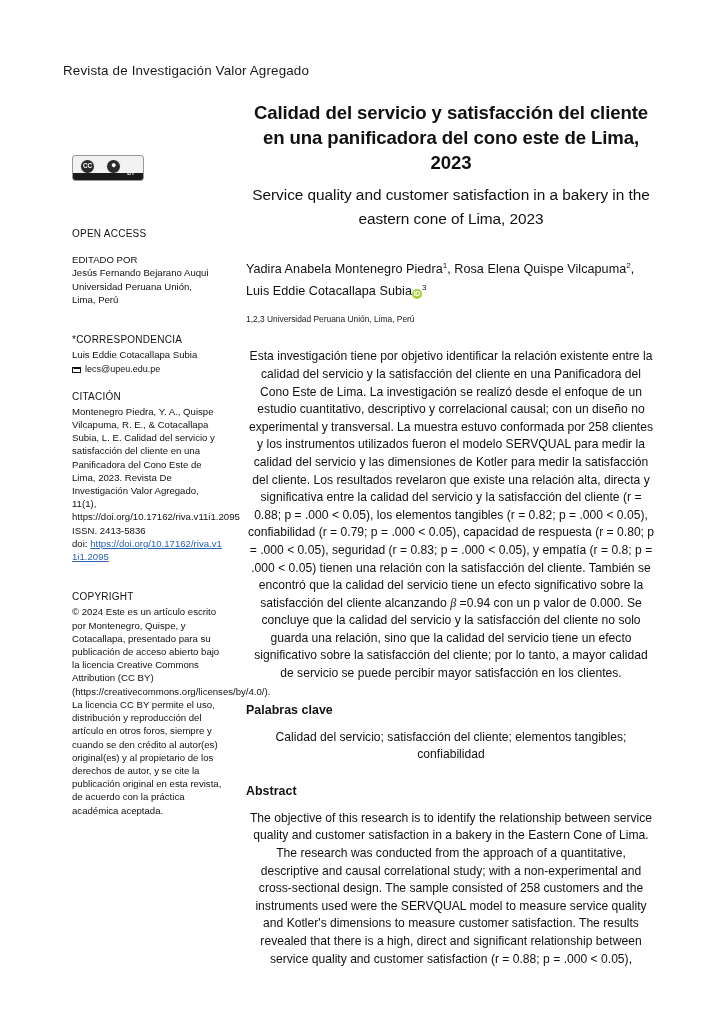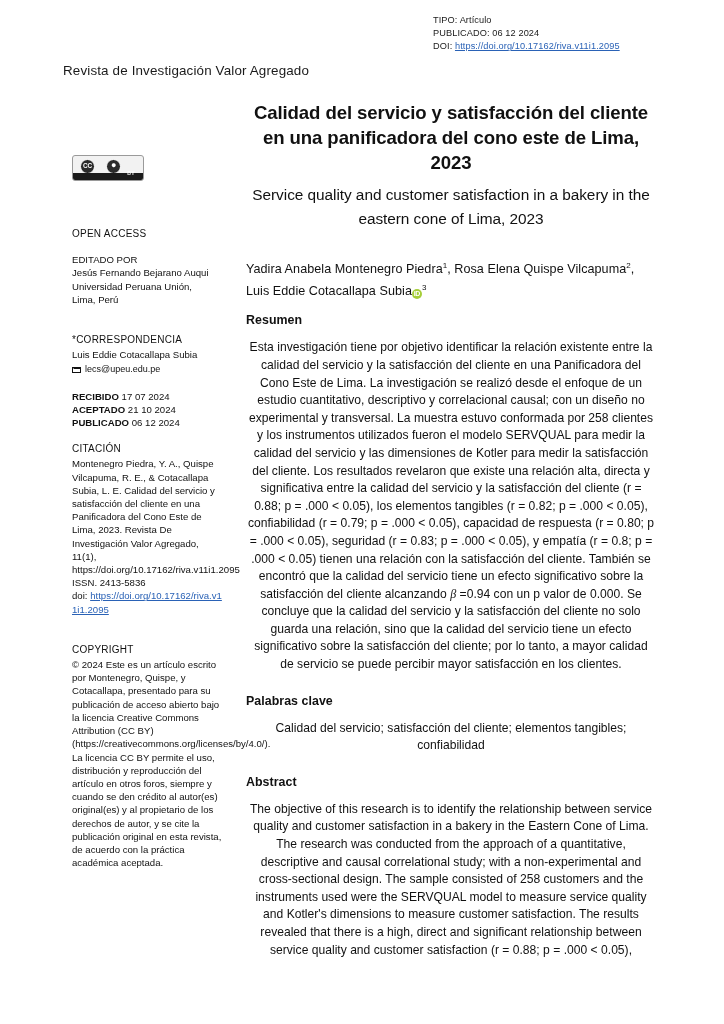--- a/index.html
+++ b/index.html
@@ -228,11 +228,6 @@
 <div class="page">
 
   <div class="header">
-    <div class="header-meta">
-      <div class="meta-line">TIPO: Artículo</div>
-      <div class="meta-line">PUBLICADO: 06 12 2024</div>
-      <div class="meta-line"><span>DOI: </span><a class="doi-link" href="#">https://doi.org/10.17162/riva.v11i1.2095</a></div>
-    </div>
     <div class="journal-name">Revista de Investigación Valor Agregado</div>
   </div>
 

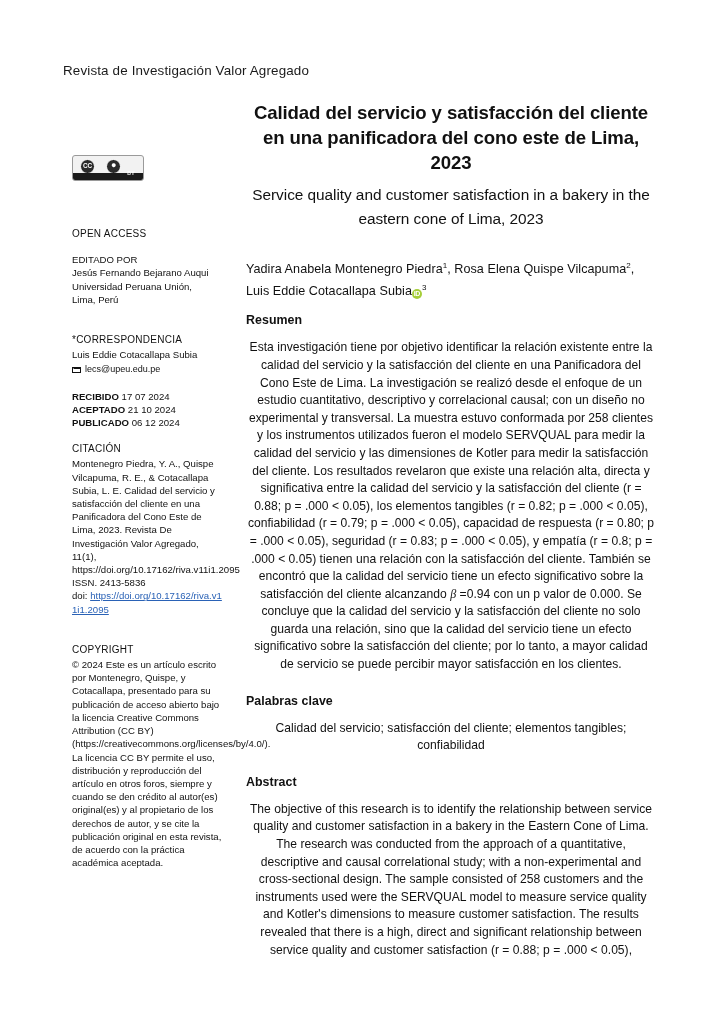--- a/index.html
+++ b/index.html
@@ -291,6 +291,7 @@
 
     <div class="authors"><span>Yadira Anabela Montenegro Piedra</span><sup>1</sup><span>, </span><span>Rosa Elena Quispe Vilcapuma</span><sup>2</sup><span>, </span><span>Luis Eddie Cotacallapa Subia</span><span class="orcid">iD</span><sup>3</sup></div>
 
+    <div class="affil">1,2,3 Universidad Peruana Unión, Lima, Perú</div>
 
     <div class="sec-head">Resumen</div>
     <p class="body-par"><span>Esta investigación tiene por objetivo identificar la relación existente entre la calidad del servicio y la satisfacción del cliente en una Panificadora del Cono Este de Lima. La investigación se realizó desde el enfoque de un estudio cuantitativo, descriptivo y correlacional causal; con un diseño no experimental y transversal. La muestra estuvo conformada por 258 clientes y los instrumentos utilizados fueron el modelo SERVQUAL para medir la calidad del servicio y las dimensiones de Kotler para medir la satisfacción del cliente. Los resultados revelaron que existe una relación alta, directa y significativa entre la calidad del servicio y la satisfacción del cliente (r = 0.88; p = .000 &lt; 0.05), los elementos tangibles (r = 0.82; p = .000 &lt; 0.05), confiabilidad (r = 0.79; p = .000 &lt; 0.05), capacidad de respuesta (r = 0.80; p = .000 &lt; 0.05), seguridad (r = 0.83; p = .000 &lt; 0.05), y empatía (r = 0.8; p = .000 &lt; 0.05) tienen una relación con la satisfacción del cliente. También se encontró que la calidad del servicio tiene un efecto significativo sobre la satisfacción del cliente alcanzando </span><span class="beta">β</span><span> =0.94 con un p valor de 0.000. Se concluye que la calidad del servicio y la satisfacción del cliente no solo guarda una relación, sino que la calidad del servicio tiene un efecto significativo sobre la satisfacción del cliente; por lo tanto, a mayor calidad de servicio se puede percibir mayor satisfacción en los clientes.</span></p>

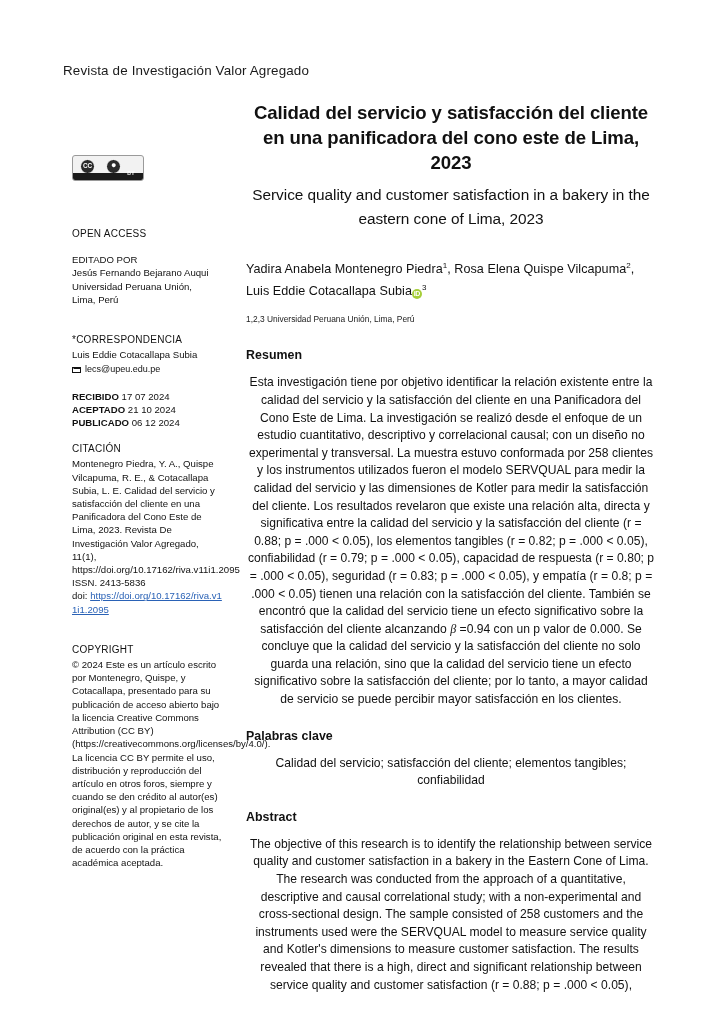--- a/index.html
+++ b/index.html
@@ -293,7 +293,6 @@
 
     <div class="affil">1,2,3 Universidad Peruana Unión, Lima, Perú</div>
 
-    <div class="sec-head">Resumen</div>
     <p class="body-par"><span>Esta investigación tiene por objetivo identificar la relación existente entre la calidad del servicio y la satisfacción del cliente en una Panificadora del Cono Este de Lima. La investigación se realizó desde el enfoque de un estudio cuantitativo, descriptivo y correlacional causal; con un diseño no experimental y transversal. La muestra estuvo conformada por 258 clientes y los instrumentos utilizados fueron el modelo SERVQUAL para medir la calidad del servicio y las dimensiones de Kotler para medir la satisfacción del cliente. Los resultados revelaron que existe una relación alta, directa y significativa entre la calidad del servicio y la satisfacción del cliente (r = 0.88; p = .000 &lt; 0.05), los elementos tangibles (r = 0.82; p = .000 &lt; 0.05), confiabilidad (r = 0.79; p = .000 &lt; 0.05), capacidad de respuesta (r = 0.80; p = .000 &lt; 0.05), seguridad (r = 0.83; p = .000 &lt; 0.05), y empatía (r = 0.8; p = .000 &lt; 0.05) tienen una relación con la satisfacción del cliente. También se encontró que la calidad del servicio tiene un efecto significativo sobre la satisfacción del cliente alcanzando </span><span class="beta">β</span><span> =0.94 con un p valor de 0.000. Se concluye que la calidad del servicio y la satisfacción del cliente no solo guarda una relación, sino que la calidad del servicio tiene un efecto significativo sobre la satisfacción del cliente; por lo tanto, a mayor calidad de servicio se puede percibir mayor satisfacción en los clientes.</span></p>
 
     <div class="sec-head">Palabras clave</div>

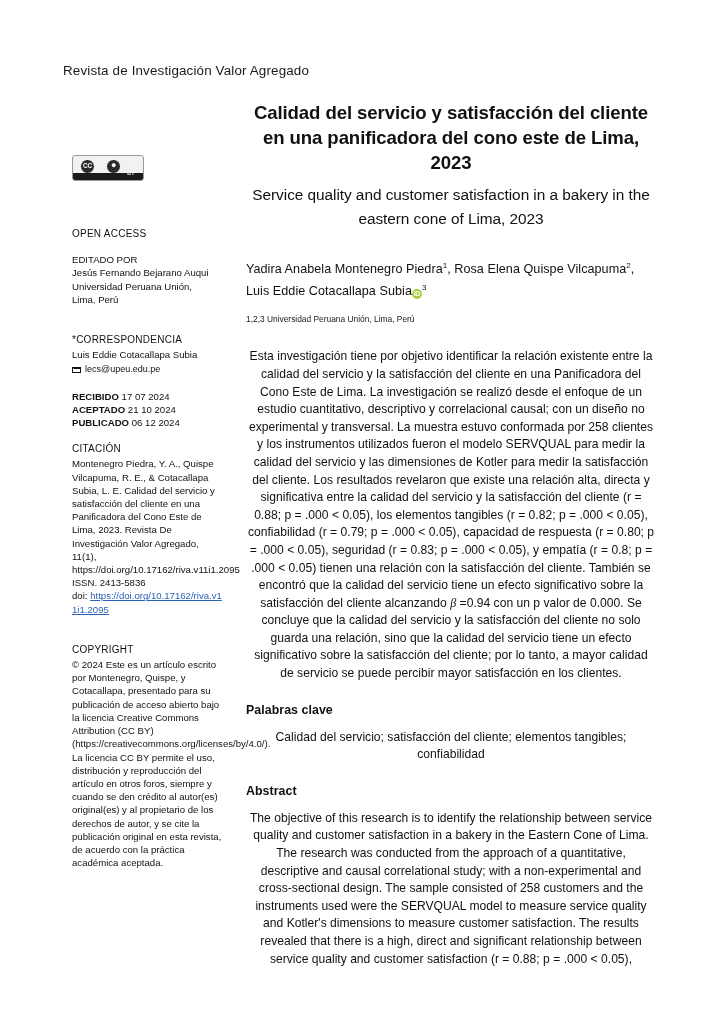--- a/index.html
+++ b/index.html
@@ -262,11 +262,6 @@
       </div>
     </div>
 
-    <div class="sb-block sb-dates">
-      <div><b>RECIBIDO</b> <span>17 07 2024</span></div>
-      <div><b>ACEPTADO</b> <span>21 10 2024</span></div>
-      <div><b>PUBLICADO</b> <span>06 12 2024</span></div>
-    </div>
 
     <div class="sb-block">
       <div class="sb-head">CITACIÓN</div>

